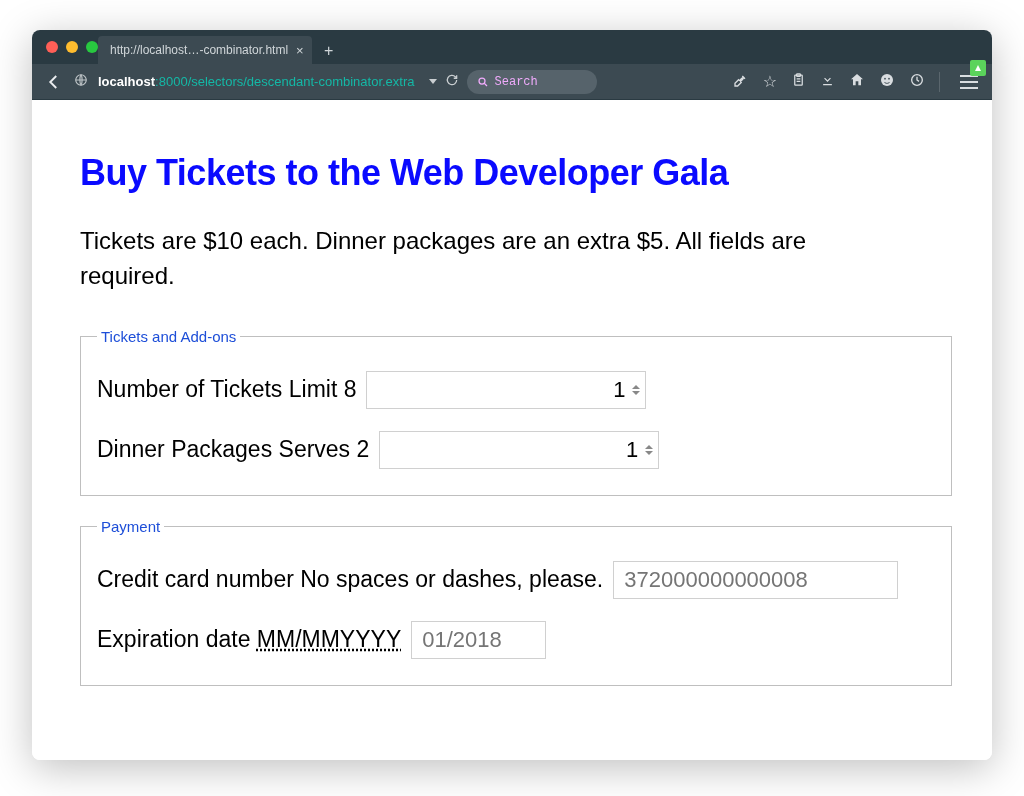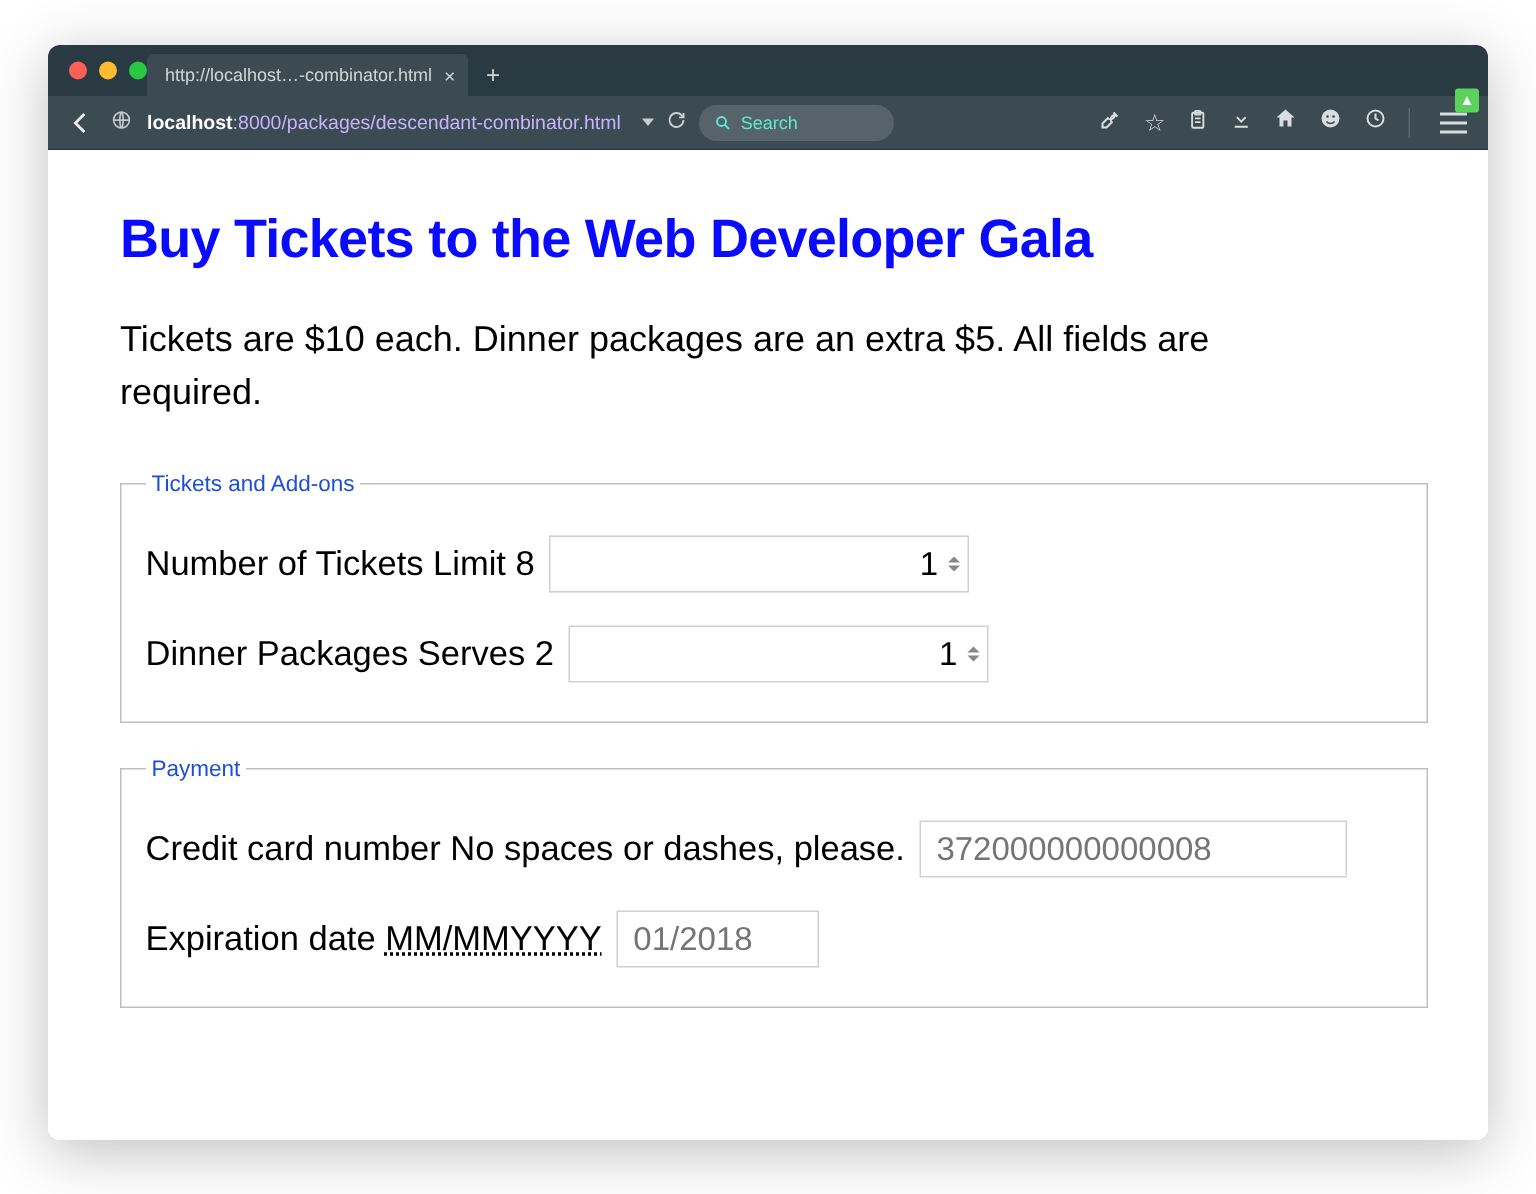--- a/index.html
+++ b/index.html
@@ -94,7 +94,7 @@
       font-size: 13px;
     }
     .url-box .host { color: #fff; font-weight: 600; }
-    .url-box .port, .url-box .path { color: #c4b5fd; }
+    .url-box .port, .url-box .path { color: #14b8a6; }
     .dd {
       width: 0; height: 0;
       border-left: 4px solid transparent;

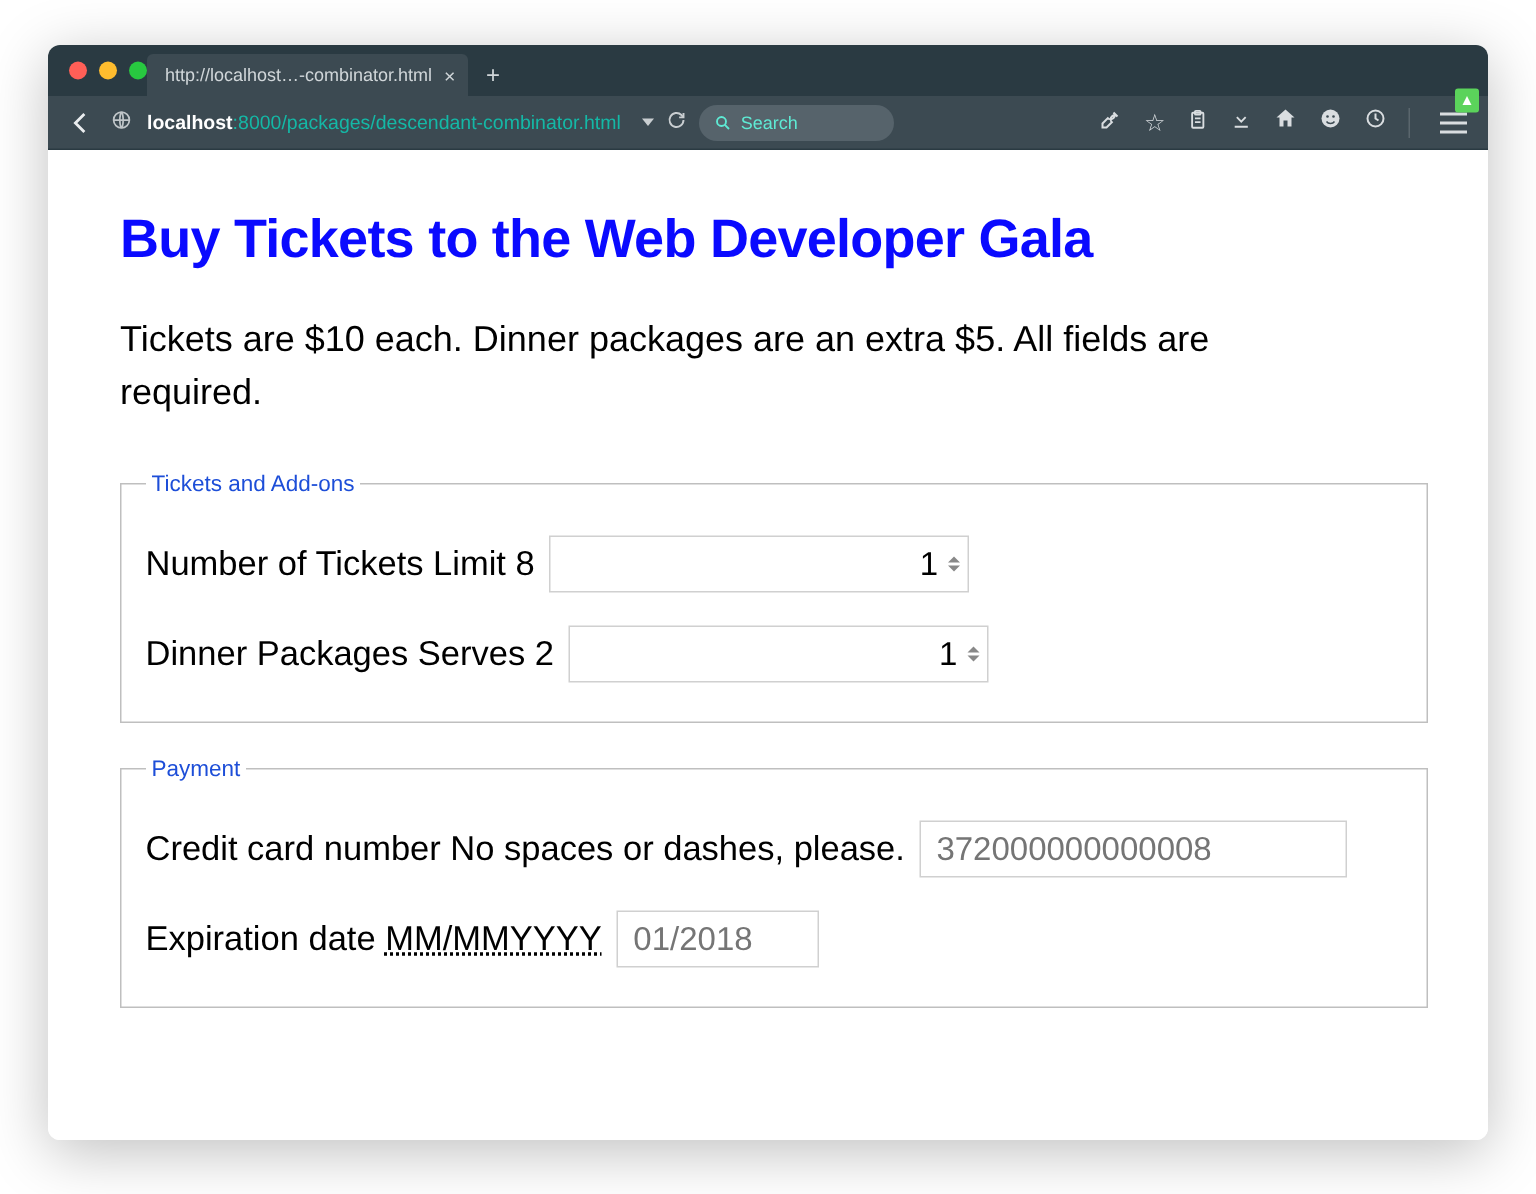--- a/index.html
+++ b/index.html
@@ -261,7 +261,7 @@
     <div class="url-box">
       <span class="host">localhost</span>
         <span class="port">:8000</span>
-        <span class="path">/packages/descendant-combinator.html</span>
+        <span class="path">/selectors/descendant-combinator.extra</span>
     </div>
     <div class="dd"></div>
     <span class="reload">

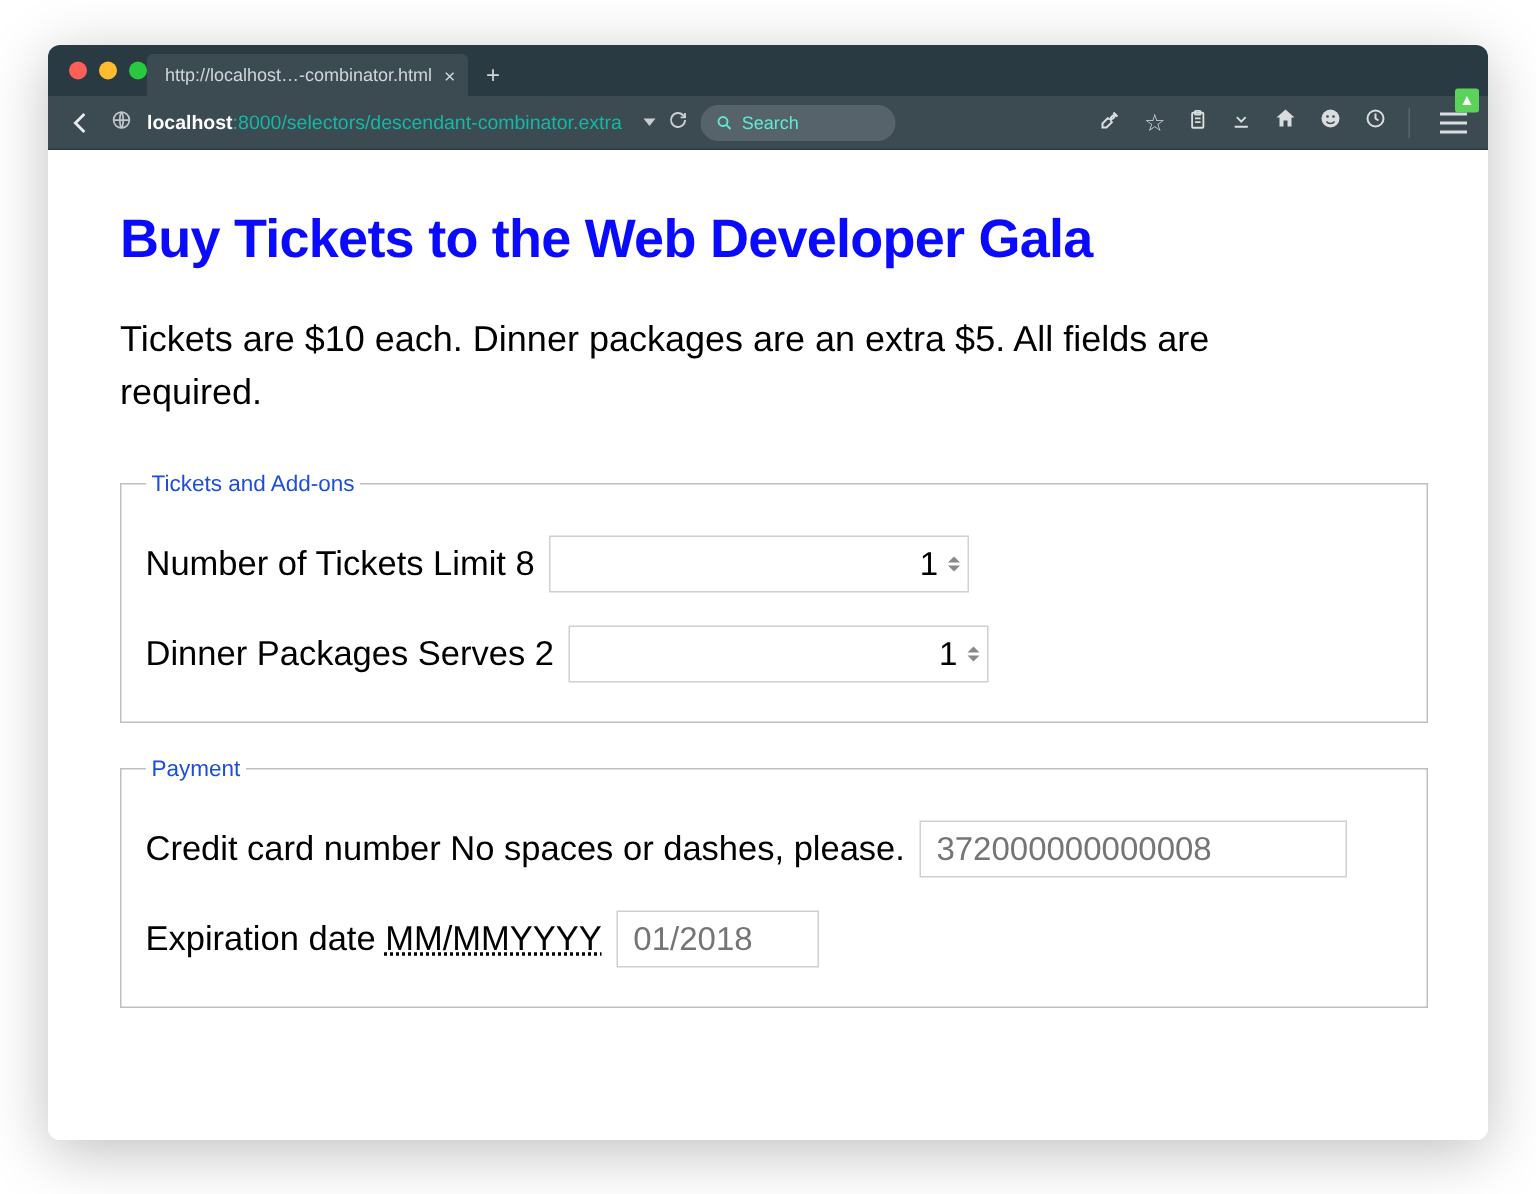--- a/index.html
+++ b/index.html
@@ -113,9 +113,10 @@
       padding: 0 10px;
       gap: 6px;
       min-width: 130px;
-      color: #5eead4;
+      color: #f0abfc;
       font-size: 12px;
       cursor: text;
+      font-family: Liberation Mono, monospace;
     }
     .search-pill svg { width: 12px; height: 12px; }
     .spacer { flex: 1; }

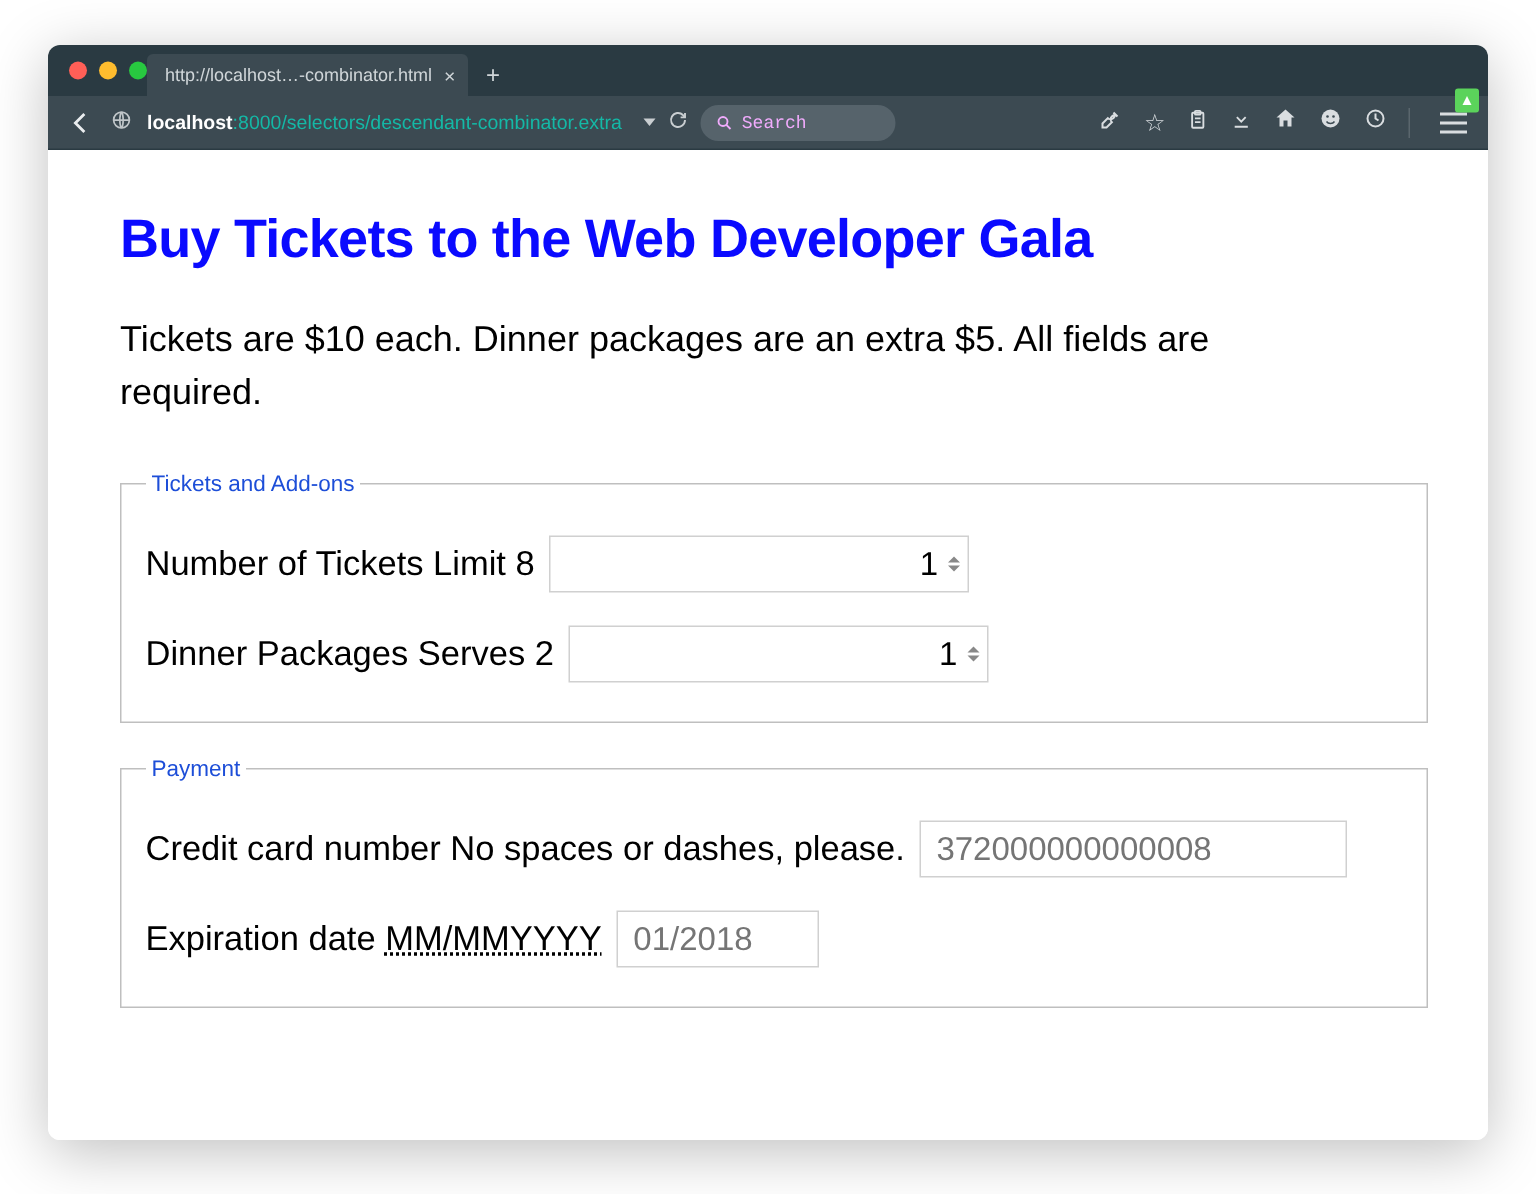--- a/index.html
+++ b/index.html
@@ -152,7 +152,7 @@
     .page {
       flex: 1;
       background: #fff;
-      padding: 38px 40px 0 48px;
+      padding: 52px 40px 0 48px;
       overflow: hidden;
       color: #000;
     }

